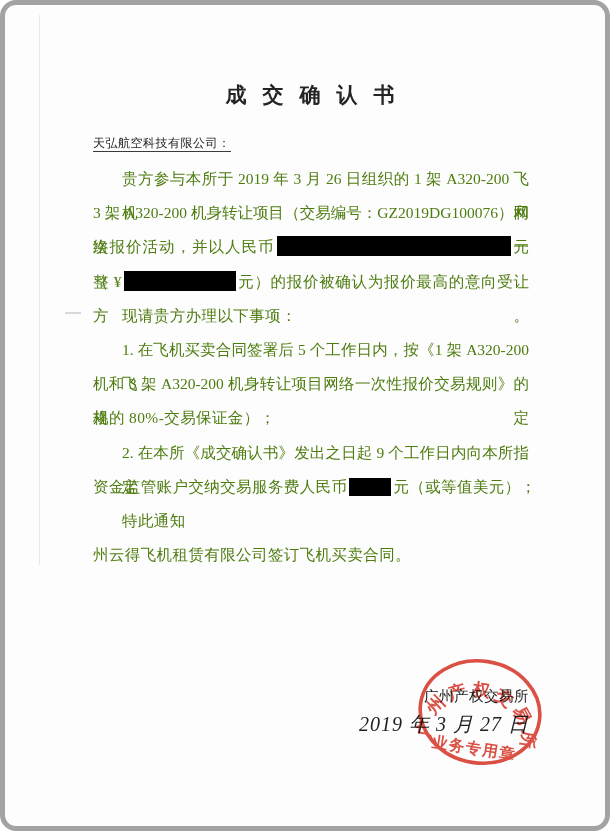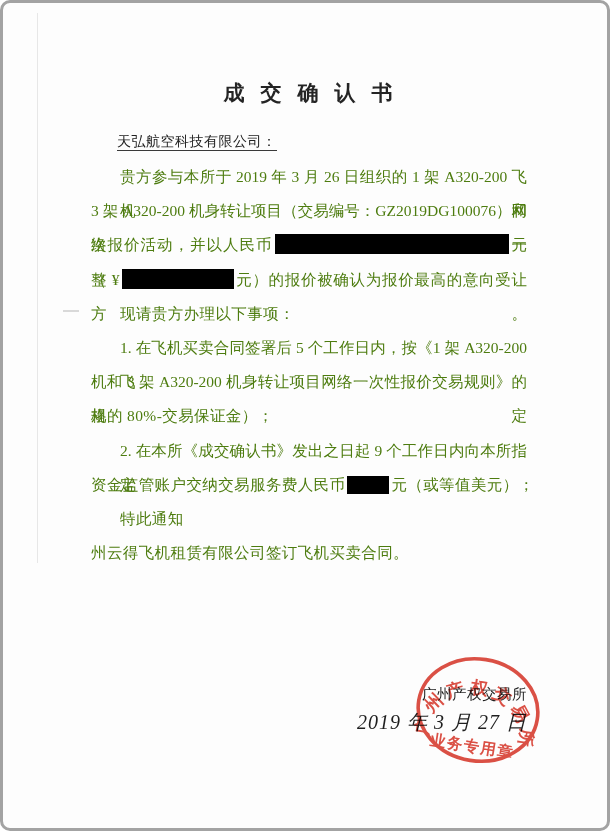--- a/index.html
+++ b/index.html
@@ -8,7 +8,7 @@
 
   .frame {
     position: absolute; left: 0; top: 0; width: 610px; height: 831px;
-    border: 3px solid #a3a3a3; border-radius: 10px; background: #fdfdfd;
+    border: 5px solid #a3a3a3; border-radius: 16px; background: #fdfdfd;
   }
   .scan-edge {
     position: absolute; left: 34px; top: 10px; width: 1px; height: 550px;

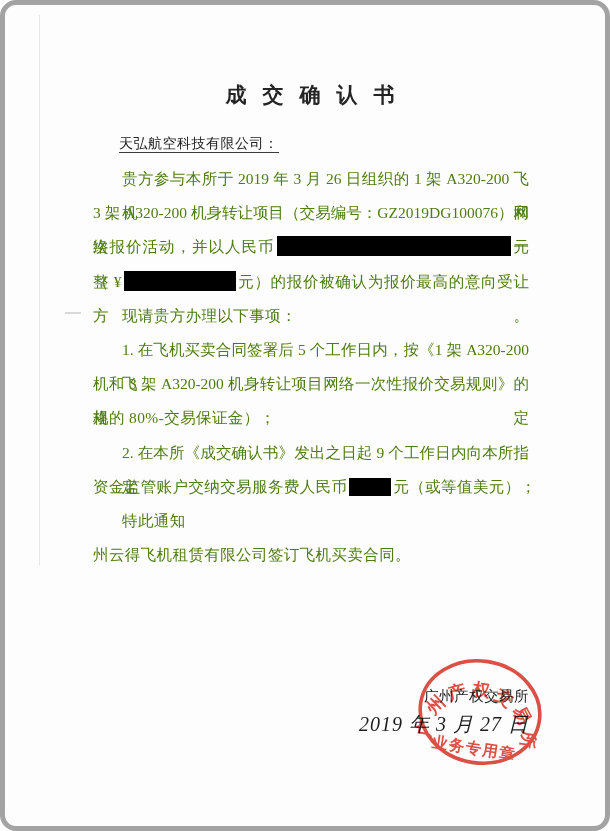--- a/index.html
+++ b/index.html
@@ -26,9 +26,8 @@
   }
 
   .recipient-line {
-    position: absolute; left: 88px; top: 130px; font-size: 14px;
+    position: absolute; left: 88px; top: 130px; font-size: 12px;
     letter-spacing: 0.5px;
-    margin-left: 26px;
   }
   .recipient-line span {
     border-bottom: 1px solid #3a3a3a; padding-bottom: 1px;

